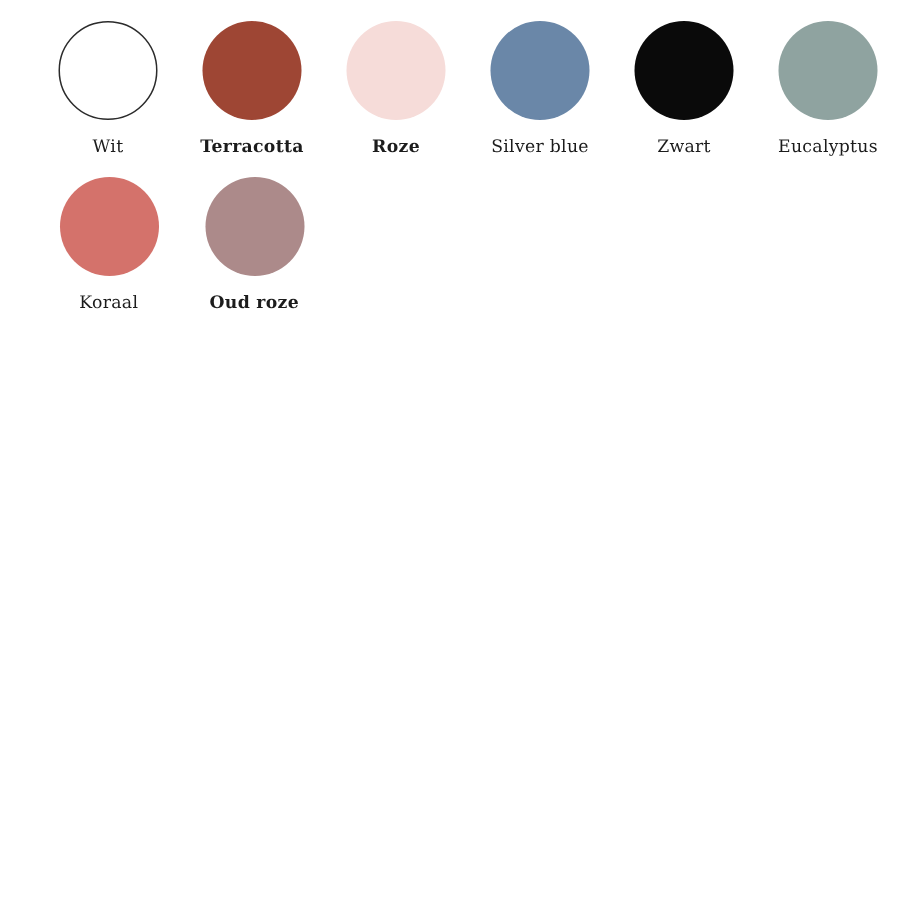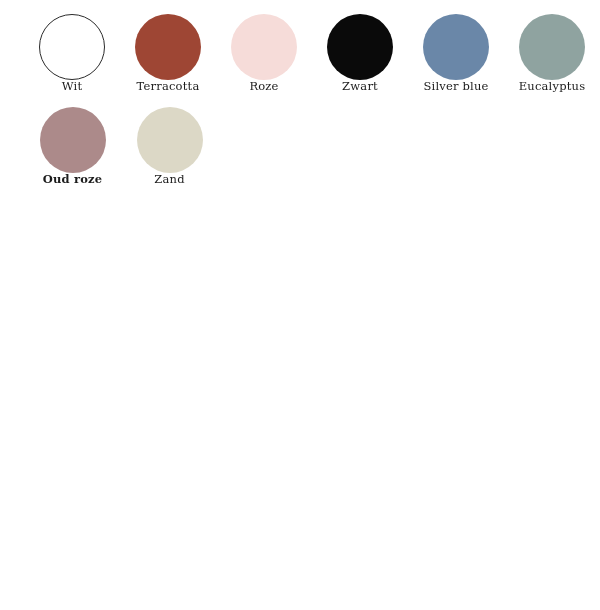--- a/index.html
+++ b/index.html
@@ -54,6 +54,7 @@
   }
 
   .swatch-label {
+    margin-top: 11px;
     font-size: 11.5px;
     line-height: 13px;
     color: #1c1c1c;

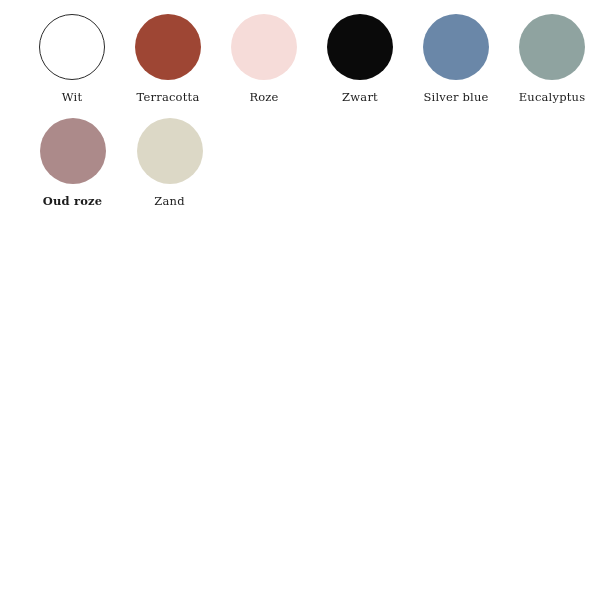--- a/index.html
+++ b/index.html
@@ -77,7 +77,7 @@
 
     <div class="swatch-cell">
       <span class="swatch-disc" style="background-color: rgb(158, 70, 52);"></span>
-      <span class="swatch-label" style="color: rgb(28, 28, 28);">Terracotta</span>
+      <span class="swatch-label" style="color: rgb(28, 28, 28); font-weight: bold;">Terracotta</span>
     </div>
 
     <div class="swatch-cell">

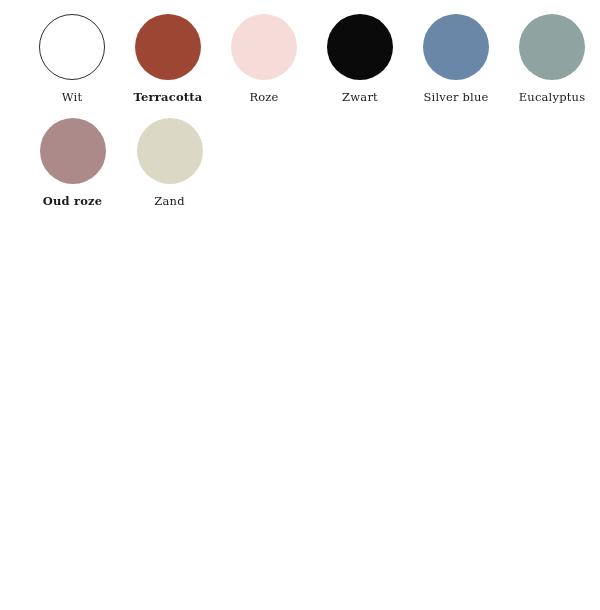--- a/index.html
+++ b/index.html
@@ -82,7 +82,7 @@
 
     <div class="swatch-cell">
       <span class="swatch-disc" style="background-color: rgb(246, 220, 217);"></span>
-      <span class="swatch-label" style="color: rgb(28, 28, 28);">Roze</span>
+      <span class="swatch-label" style="color: rgb(28, 28, 28); font-weight: bold;">Roze</span>
     </div>
 
     <div class="swatch-cell">

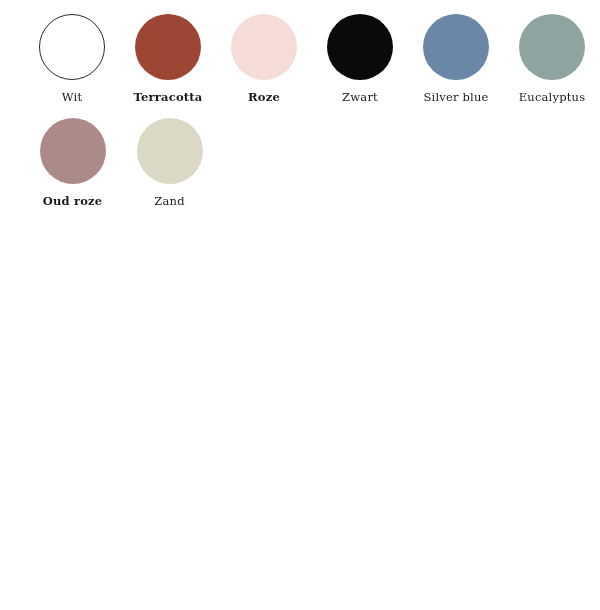--- a/index.html
+++ b/index.html
@@ -86,13 +86,13 @@
     </div>
 
     <div class="swatch-cell">
-      <span class="swatch-disc" style="background-color: rgb(10, 10, 10);"></span>
-      <span class="swatch-label" style="color: rgb(28, 28, 28);">Zwart</span>
+      <span class="swatch-disc" style="background-color: rgb(106, 135, 168);"></span>
+      <span class="swatch-label" style="color: rgb(28, 28, 28);">Silver blue</span>
     </div>
 
     <div class="swatch-cell">
-      <span class="swatch-disc" style="background-color: rgb(106, 135, 168);"></span>
-      <span class="swatch-label" style="color: rgb(28, 28, 28);">Silver blue</span>
+      <span class="swatch-disc" style="background-color: rgb(10, 10, 10);"></span>
+      <span class="swatch-label" style="color: rgb(28, 28, 28);">Zwart</span>
     </div>
 
     <div class="swatch-cell">

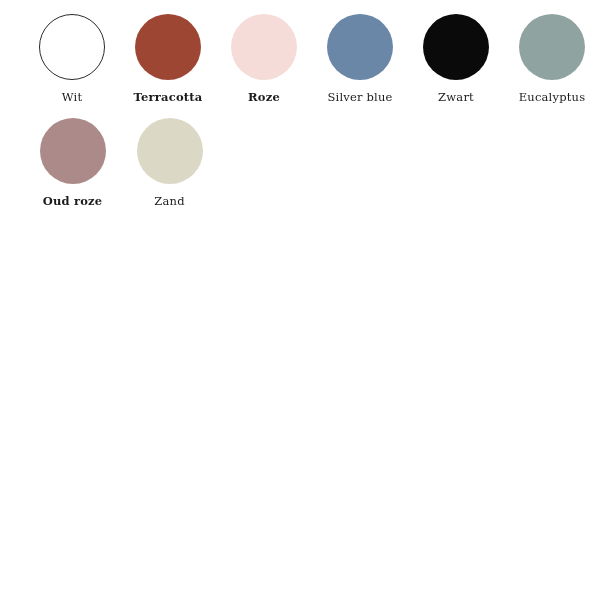--- a/index.html
+++ b/index.html
@@ -104,6 +104,10 @@
 
   <div class="swatch-row" id="swatch-row-2">
 
+    <div class="swatch-cell">
+      <span class="swatch-disc" style="background-color: rgb(212, 114, 107);"></span>
+      <span class="swatch-label" style="color: rgb(28, 28, 28);">Koraal</span>
+    </div>
 
     <div class="swatch-cell">
       <span class="swatch-disc" style="background-color: rgb(172, 138, 138);"></span>

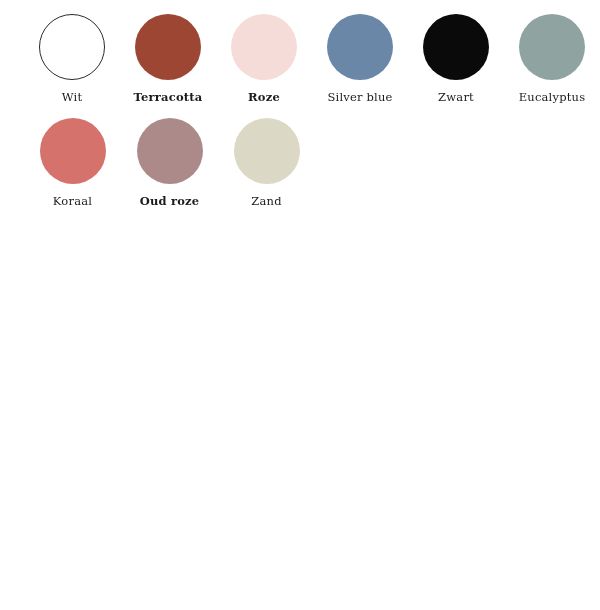--- a/index.html
+++ b/index.html
@@ -114,10 +114,6 @@
       <span class="swatch-label" style="color: rgb(28, 28, 28); font-weight: bold;">Oud roze</span>
     </div>
 
-    <div class="swatch-cell">
-      <span class="swatch-disc" style="background-color: rgb(220, 216, 198);"></span>
-      <span class="swatch-label" style="color: rgb(28, 28, 28);">Zand</span>
-    </div>
 
   </div>
 

